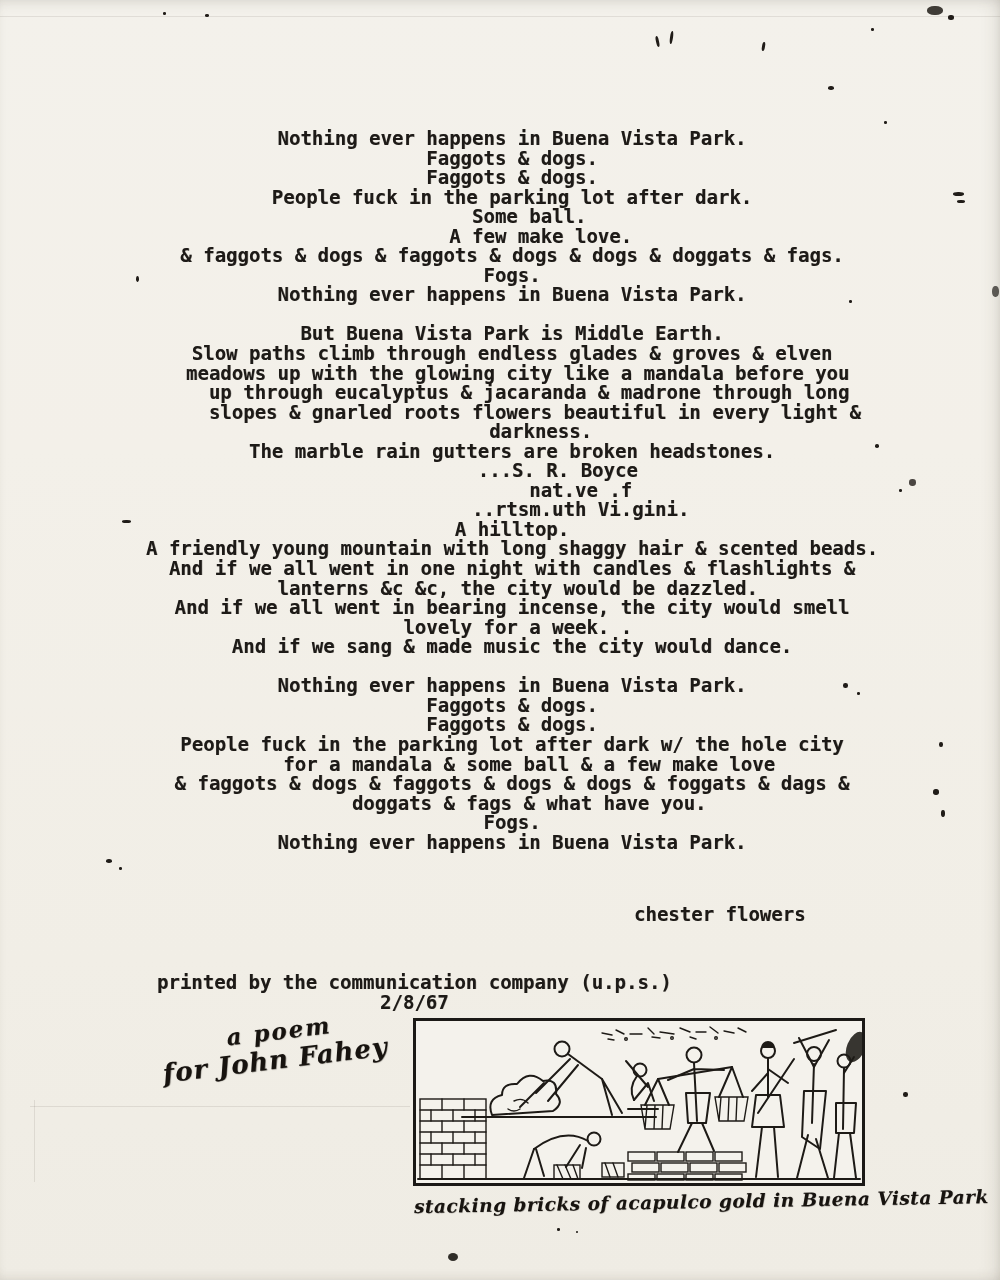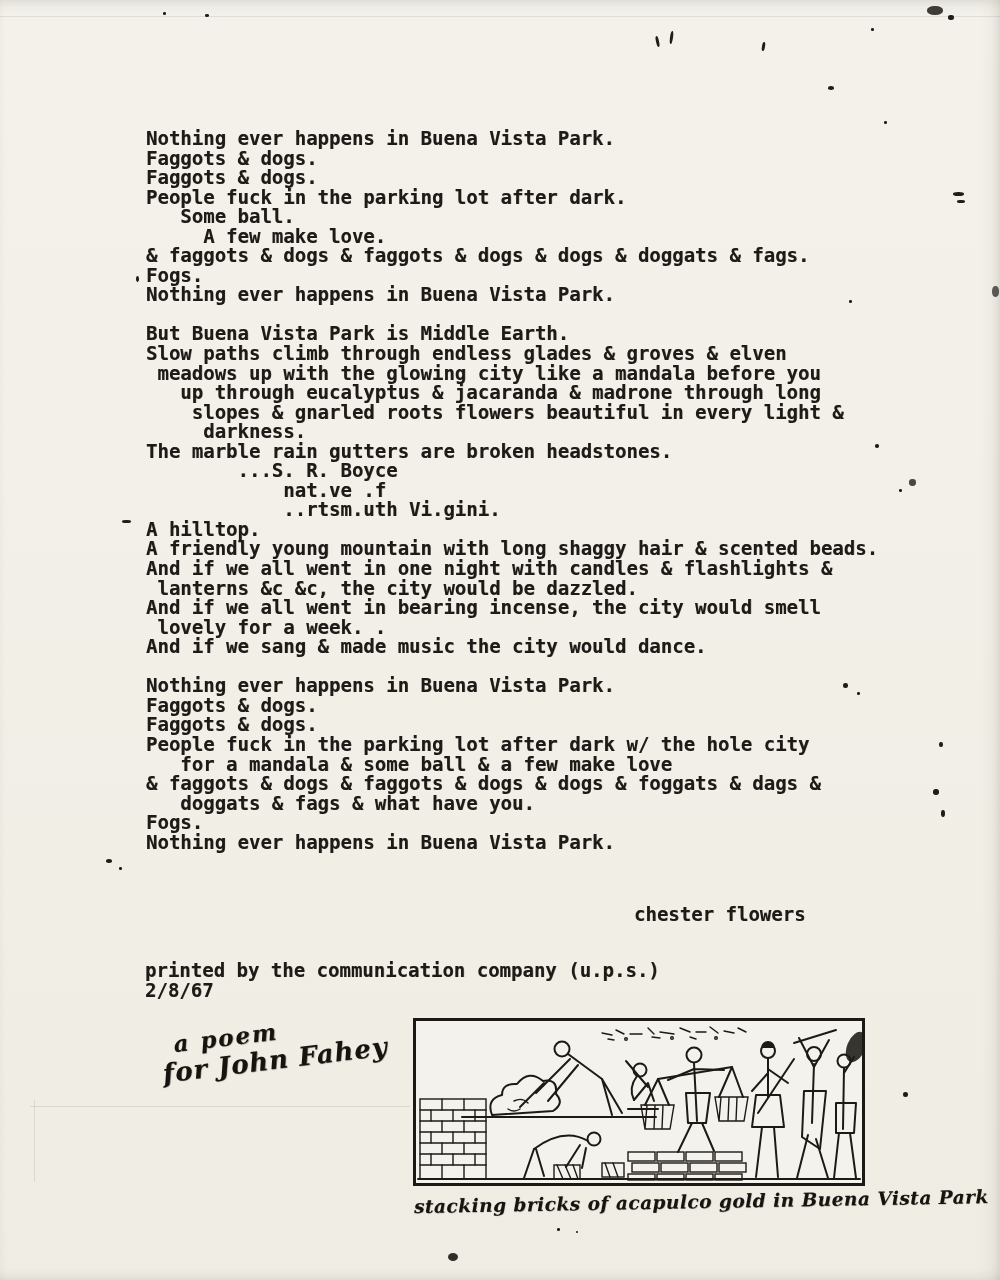--- a/index.html
+++ b/index.html
@@ -10,6 +10,7 @@
                inset 0 8px 18px -12px rgba(70,58,44,.22),
                inset 0 -8px 16px -12px rgba(70,58,44,.18);
     font-family:"DejaVu Sans Mono",monospace;
+    text-align:center;
   }
   .poem{
     position:absolute;left:146px;top:129px;margin:0;

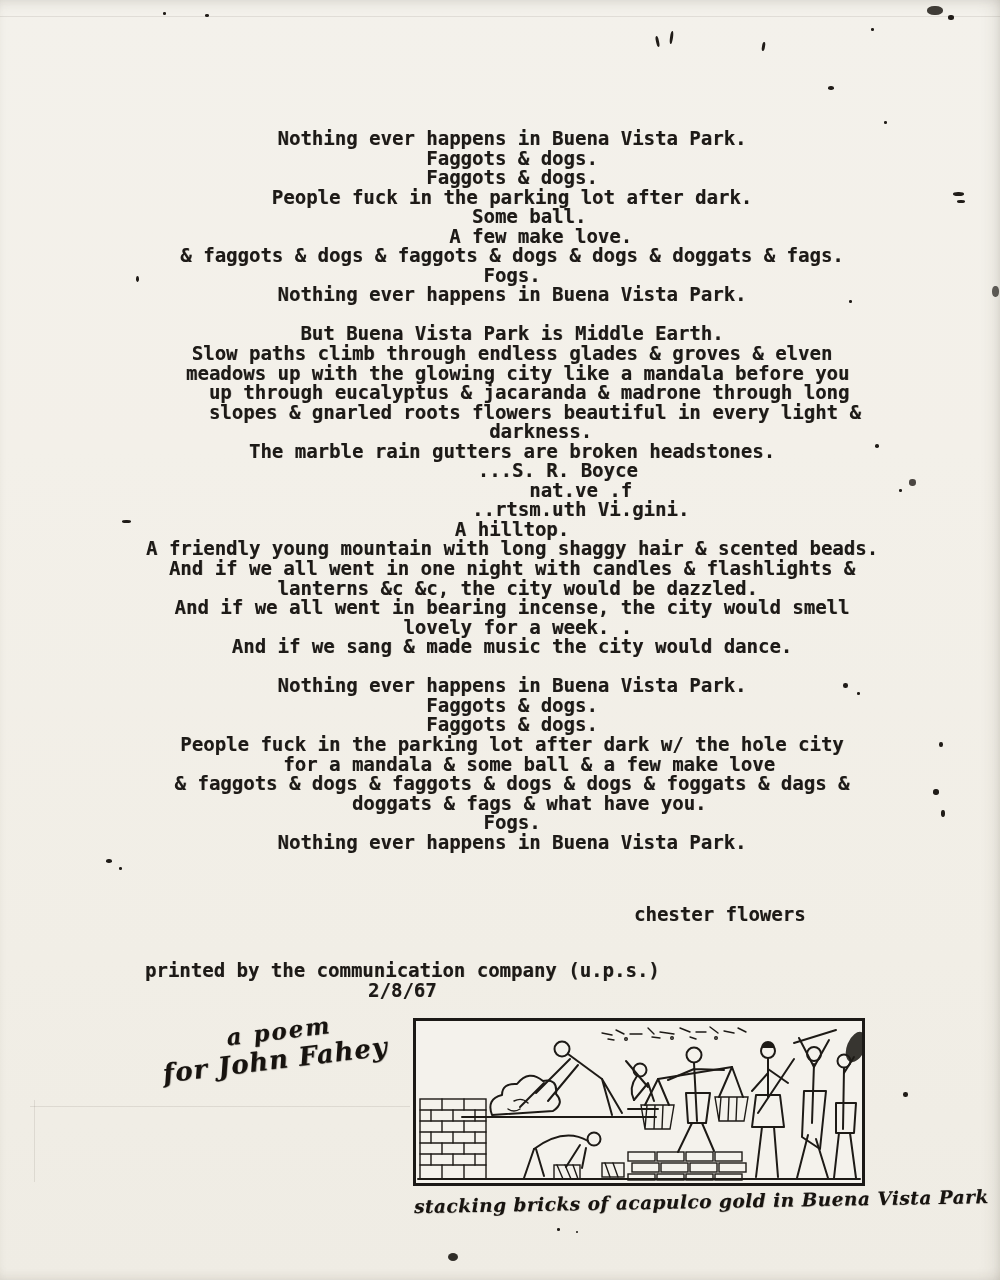--- a/index.html
+++ b/index.html
@@ -25,7 +25,7 @@
     text-shadow:0.4px 0.4px 0.6px rgba(30,26,22,.45);
   }
   .colophon{
-    position:absolute;left:145px;top:961px;margin:0;
+    position:absolute;left:145px;top:961px;margin:12px;
     font-family:"DejaVu Sans Mono",monospace;
     font-size:19px;line-height:19.55px;font-weight:bold;
     color:#1d1a17;white-space:pre;

